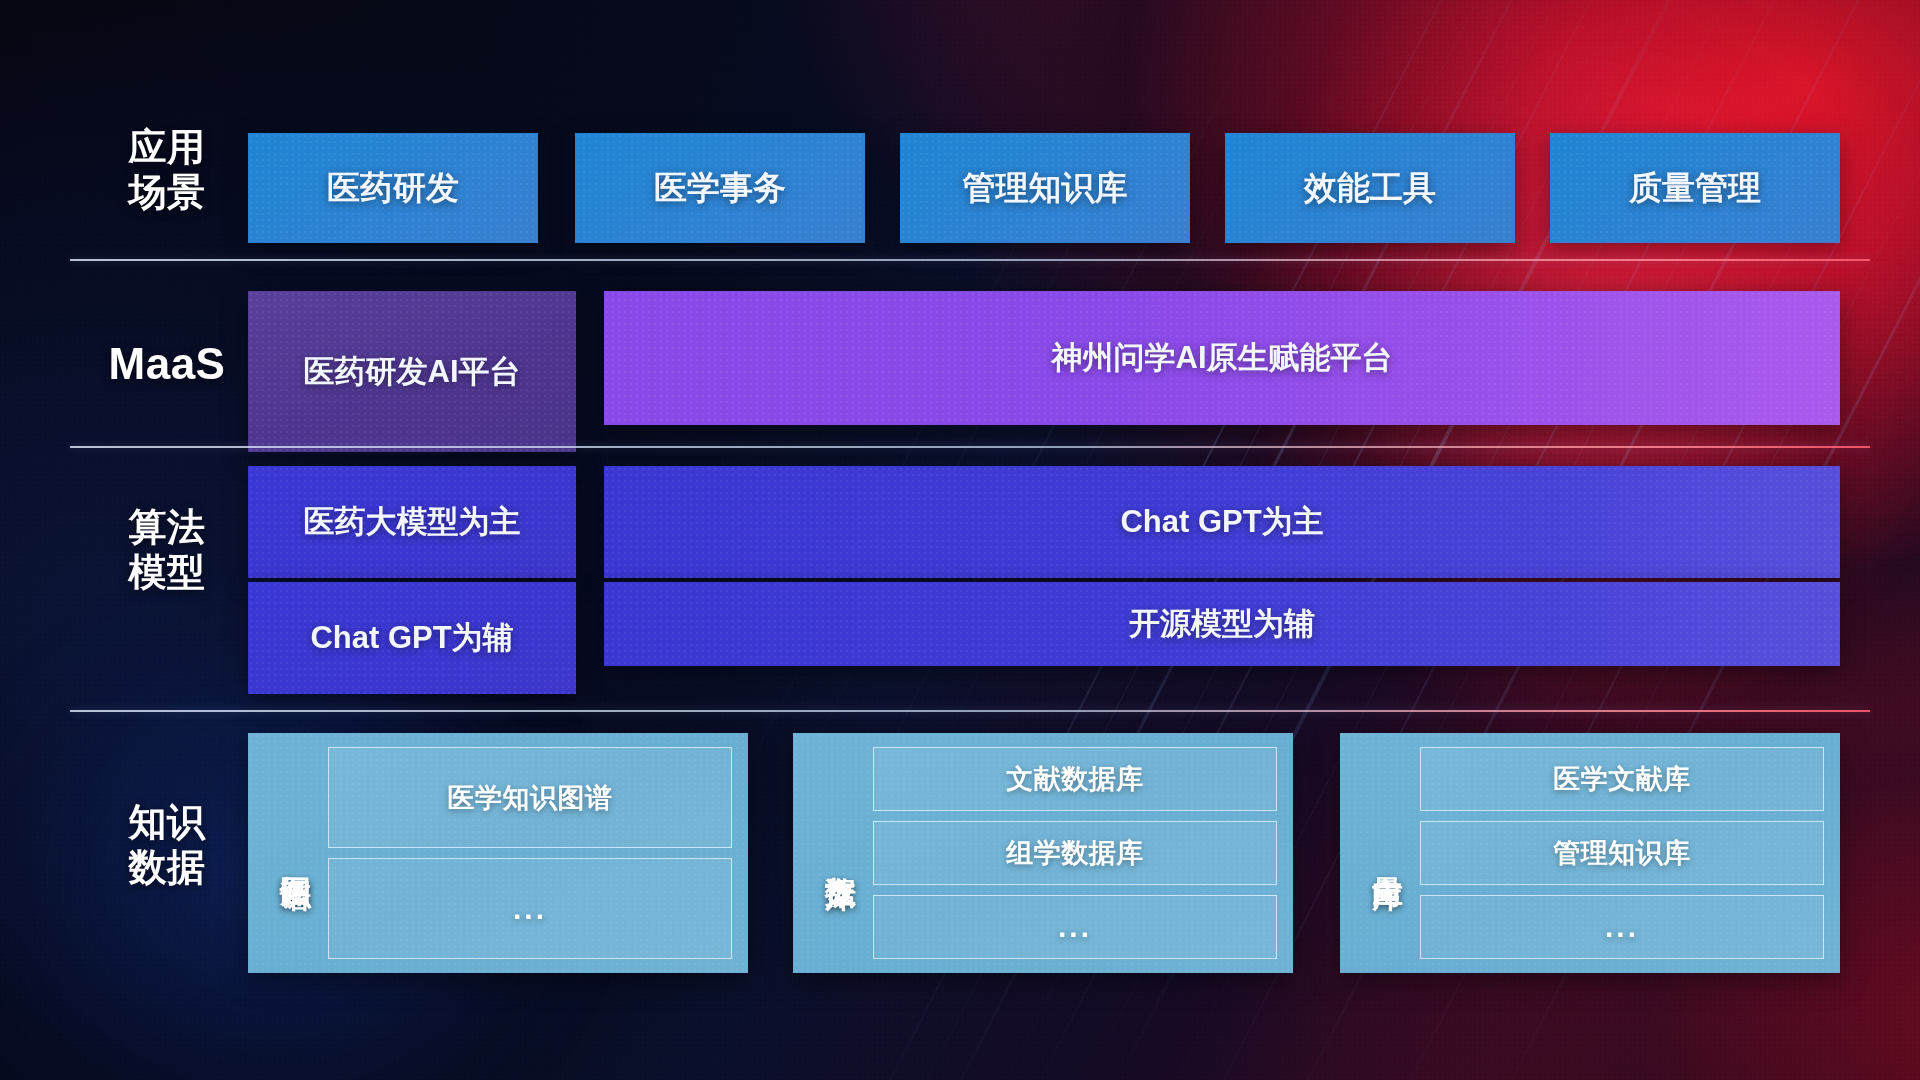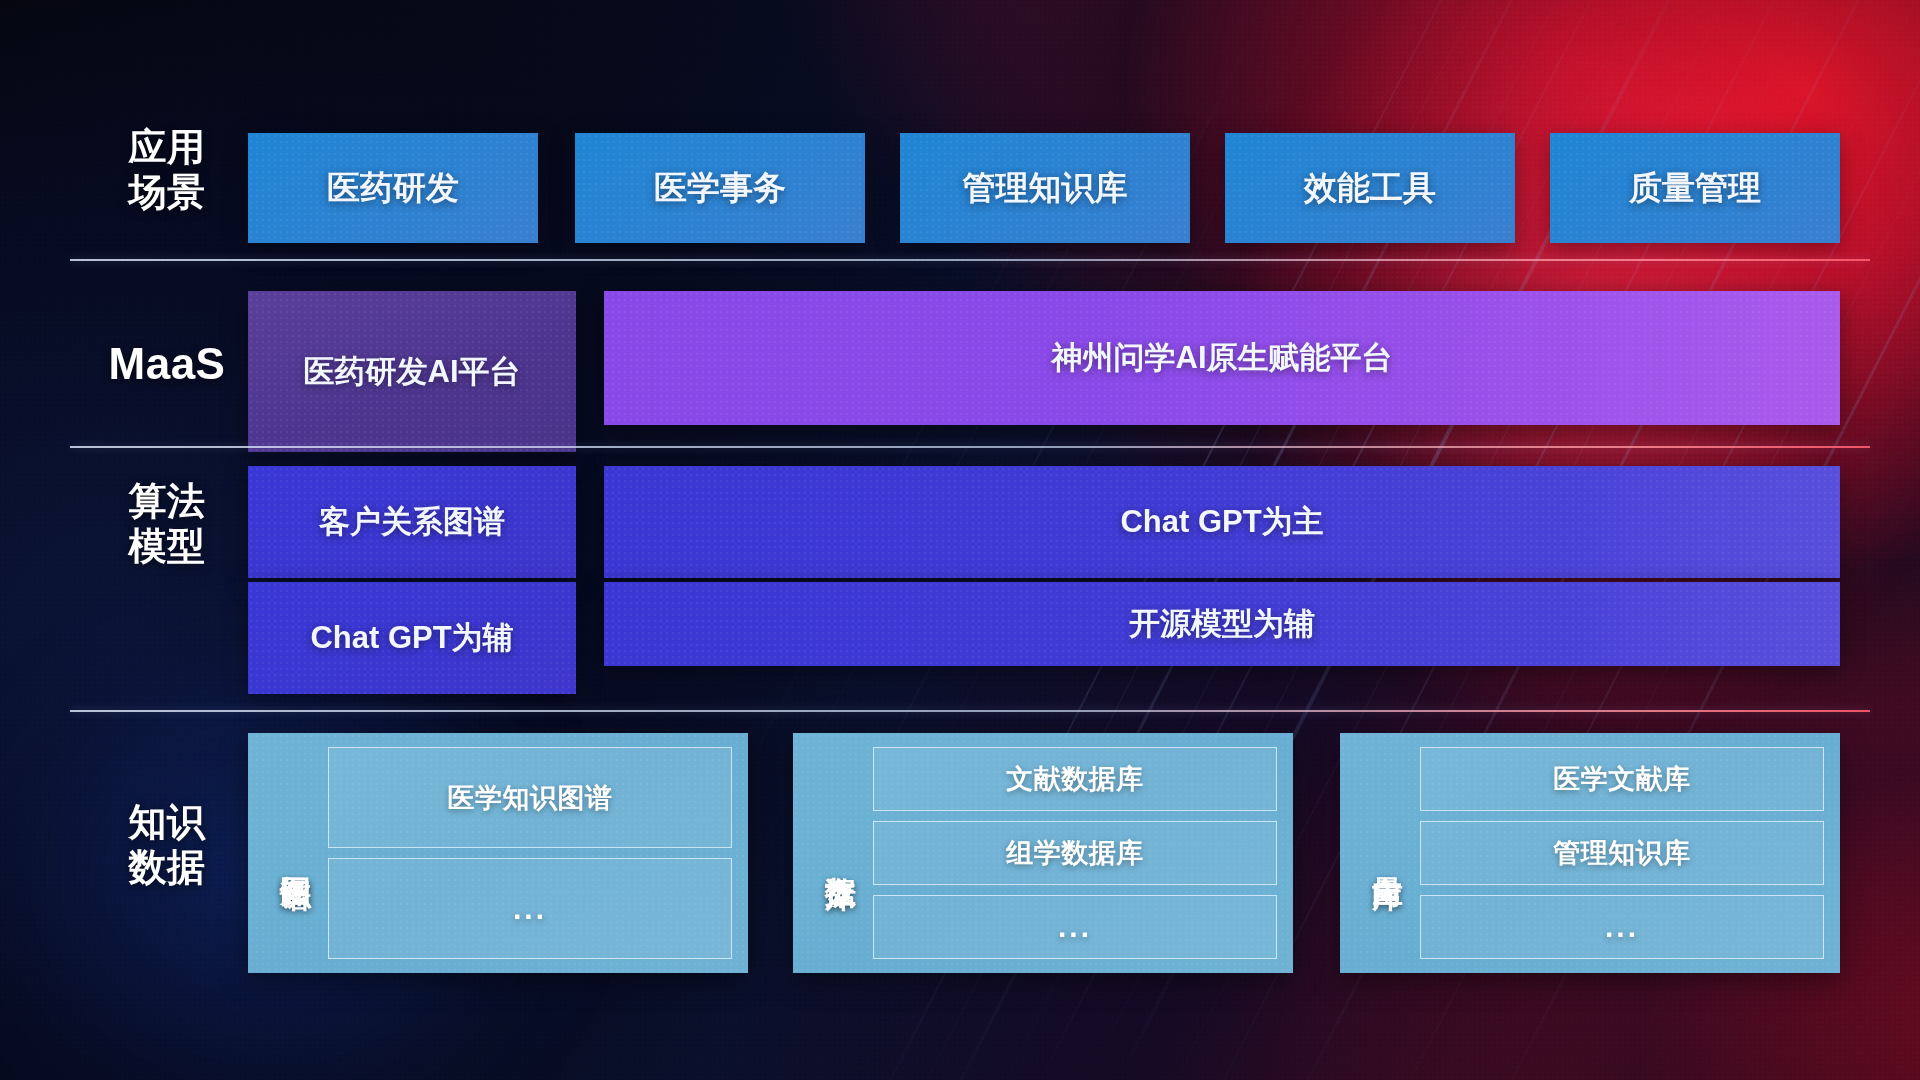--- a/index.html
+++ b/index.html
@@ -201,7 +201,7 @@
   <div class="divider" style="top:446px;"></div>
 
   <div class="row">
-    <div class="rowlabel cn" style="top:479px;">
+    <div class="rowlabel cn" style="top:505px;">
       <div>算法</div>
       <div>模型</div>
     </div>

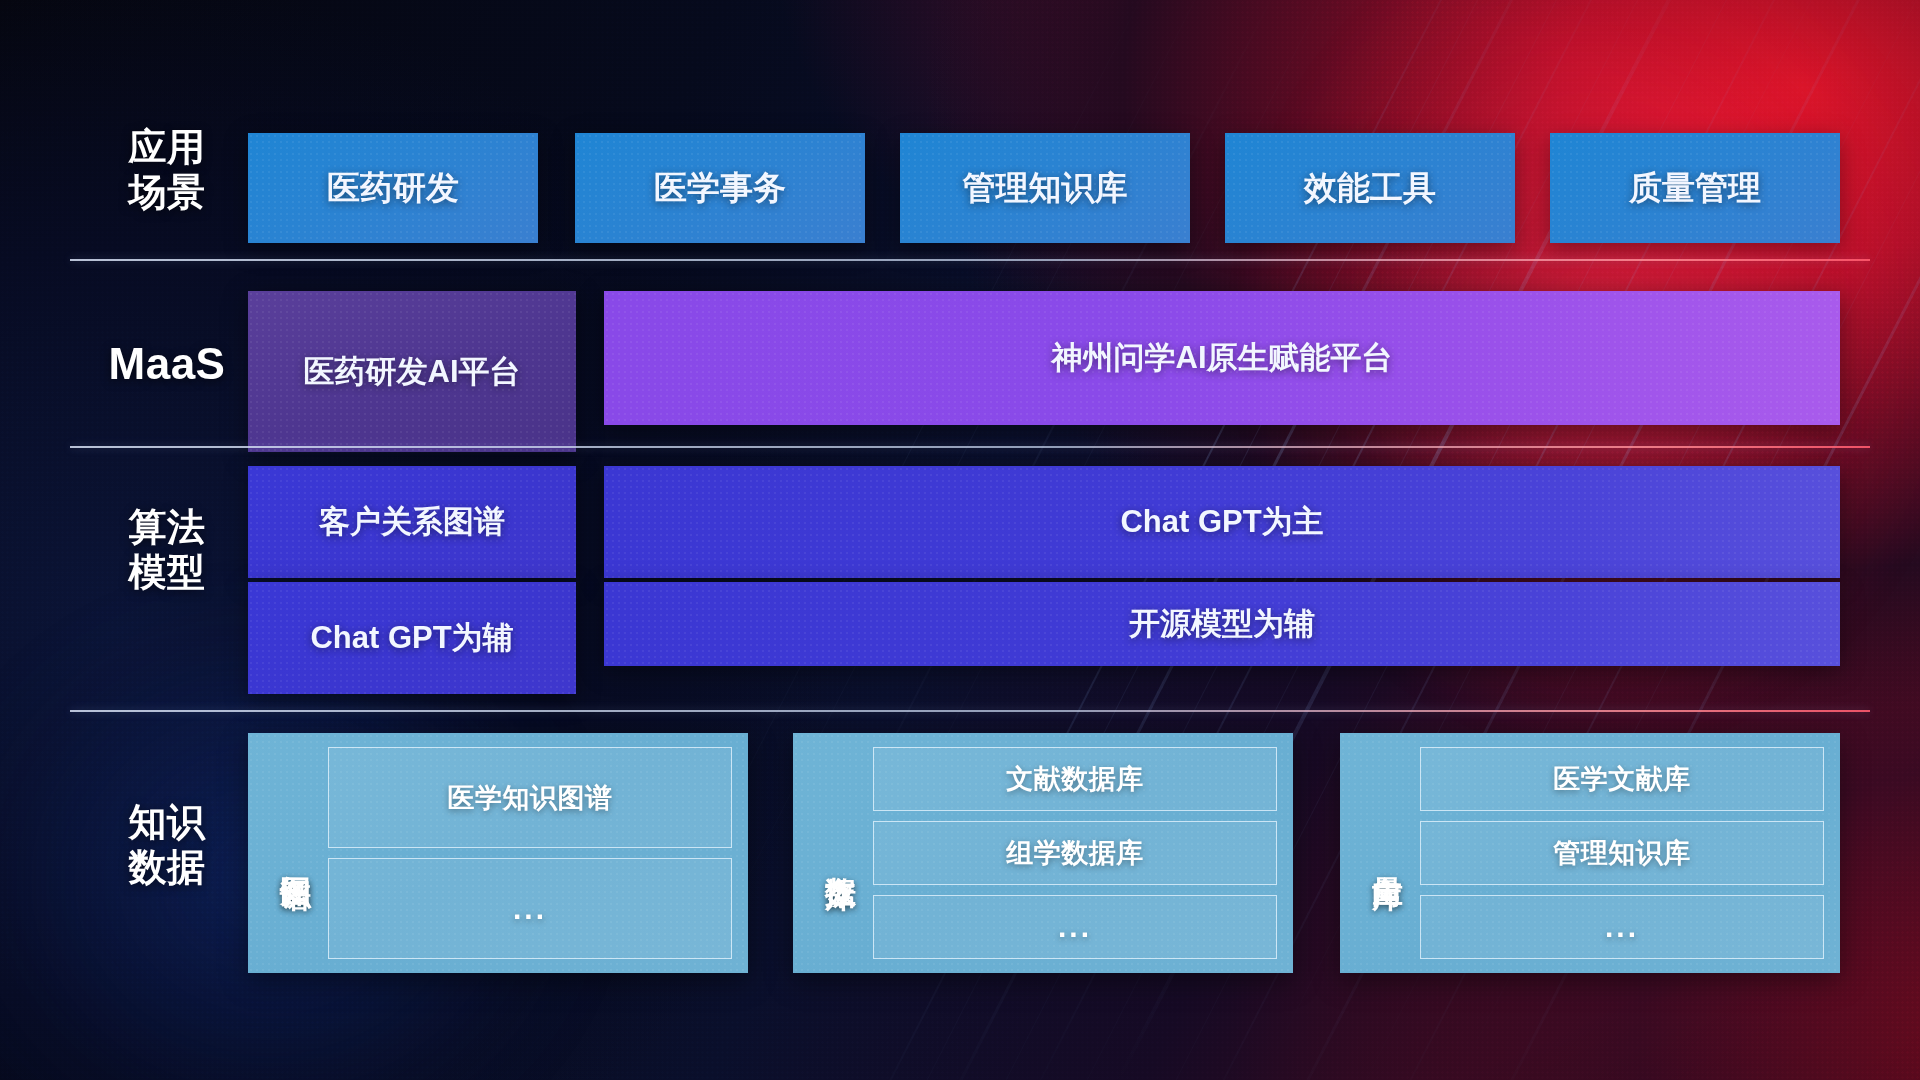--- a/index.html
+++ b/index.html
@@ -206,7 +206,7 @@
       <div>模型</div>
     </div>
 
-    <div class="card algo-left" style="left:248px; top:466px; width:328px; height:112px;">客户关系图谱</div>
+    <div class="card algo-left" style="left:248px; top:466px; width:328px; height:112px;">医药大模型为主</div>
     <div class="card algo-right" style="left:604px; top:466px; width:1236px; height:112px;">Chat GPT为主</div>
 
     <div class="card algo-left" style="left:248px; top:582px; width:328px; height:112px;">Chat GPT为辅</div>

